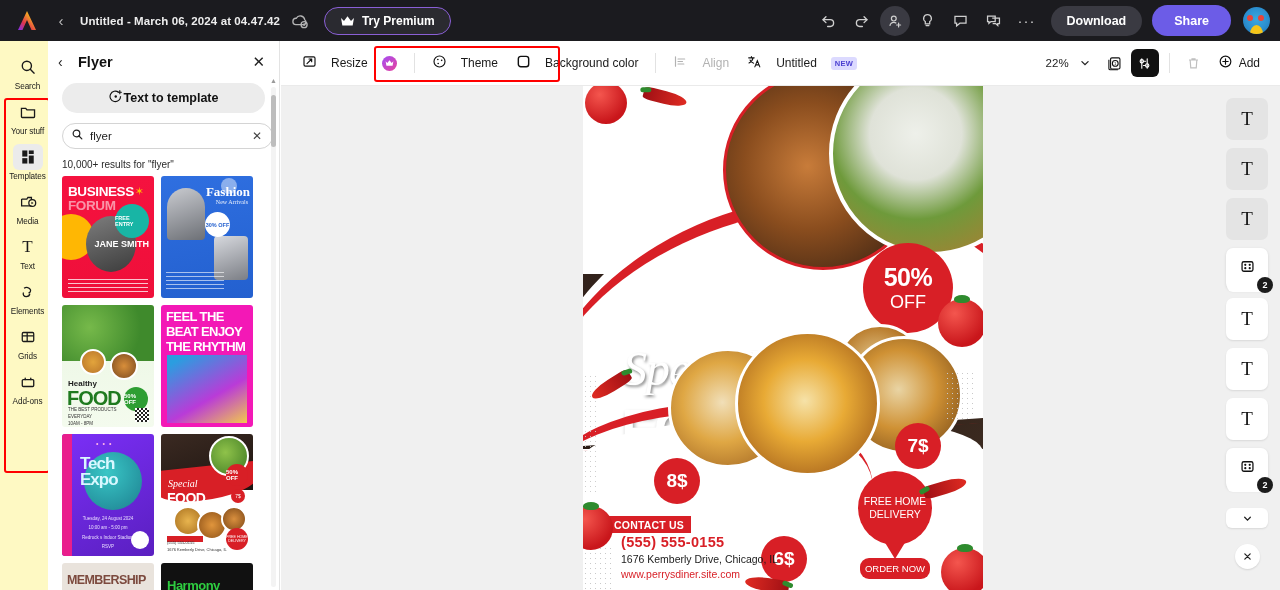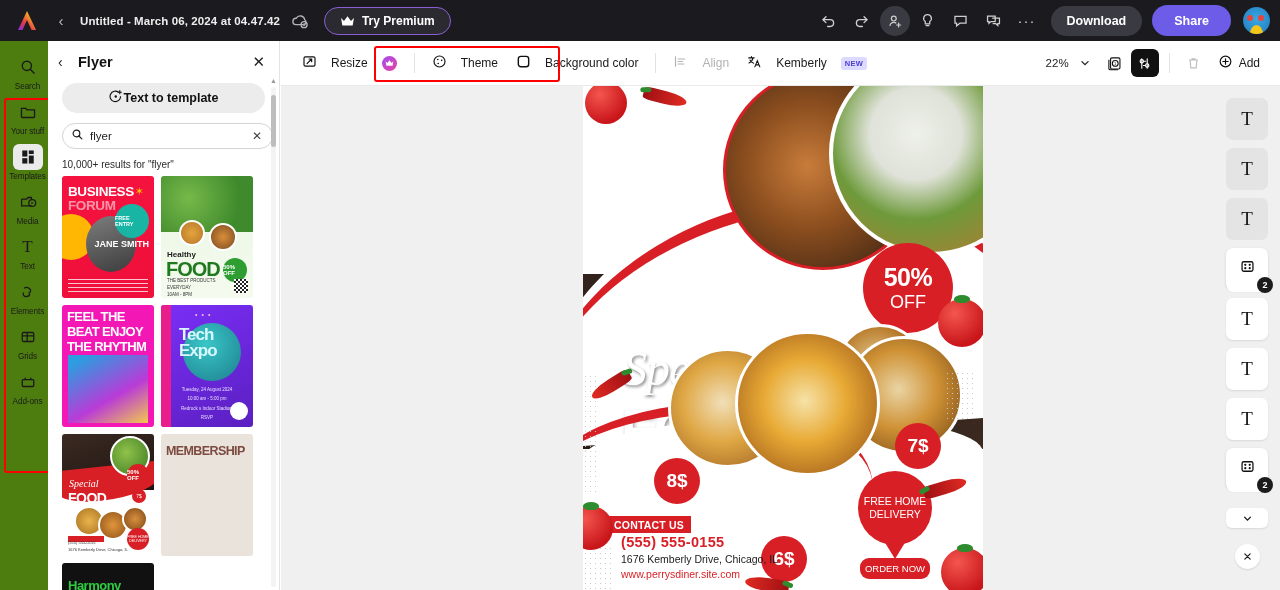--- a/index.html
+++ b/index.html
@@ -722,7 +722,7 @@
           <path d="M9.4 15.4 12.4 8l3 7.4M10.5 13h3.9" stroke-linecap="round"></path>
         </svg>
       </span>
-      <span>Kemberly</span>
+      <span>Untitled</span>
       <span class="badge-new">NEW</span>
     </div>
 

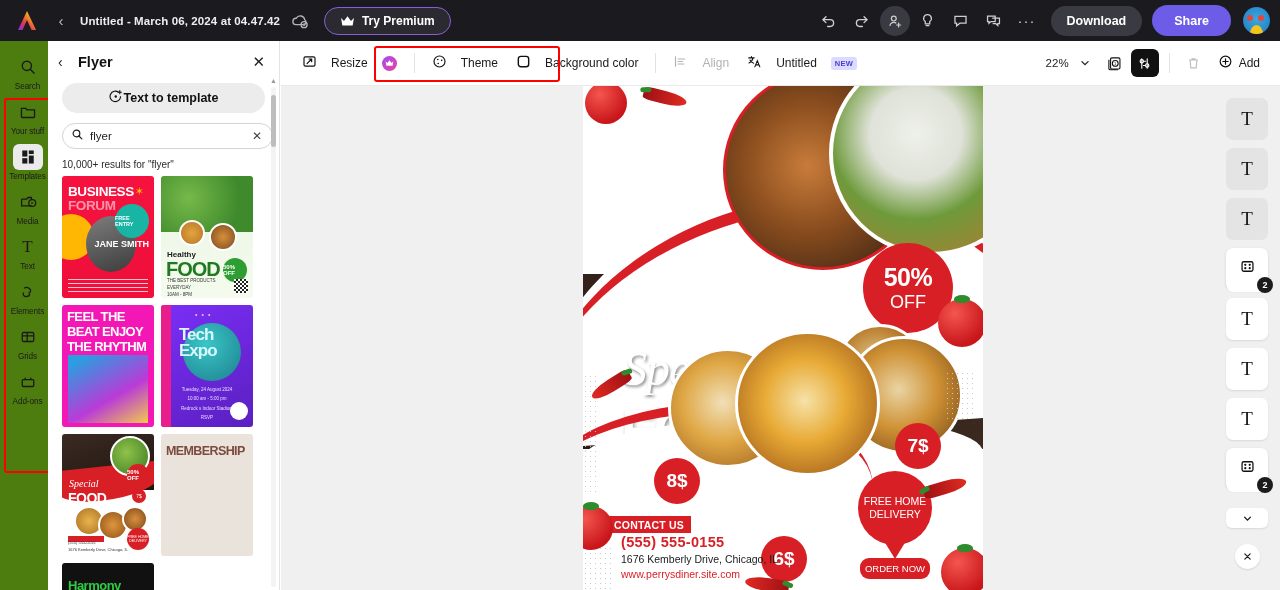--- a/index.html
+++ b/index.html
@@ -68,7 +68,7 @@
   
   .rail {
     position: absolute; top: 41px; left: 0; width: 56px; height: 549px;
-    background: #4d7c0f; border-right: 1px solid #e8e8e8;
+    background: #fef9c3; border-right: 1px solid #e8e8e8;
     display: flex; flex-direction: column; align-items: center; padding-top: 8px;
   }
   .rail-item {

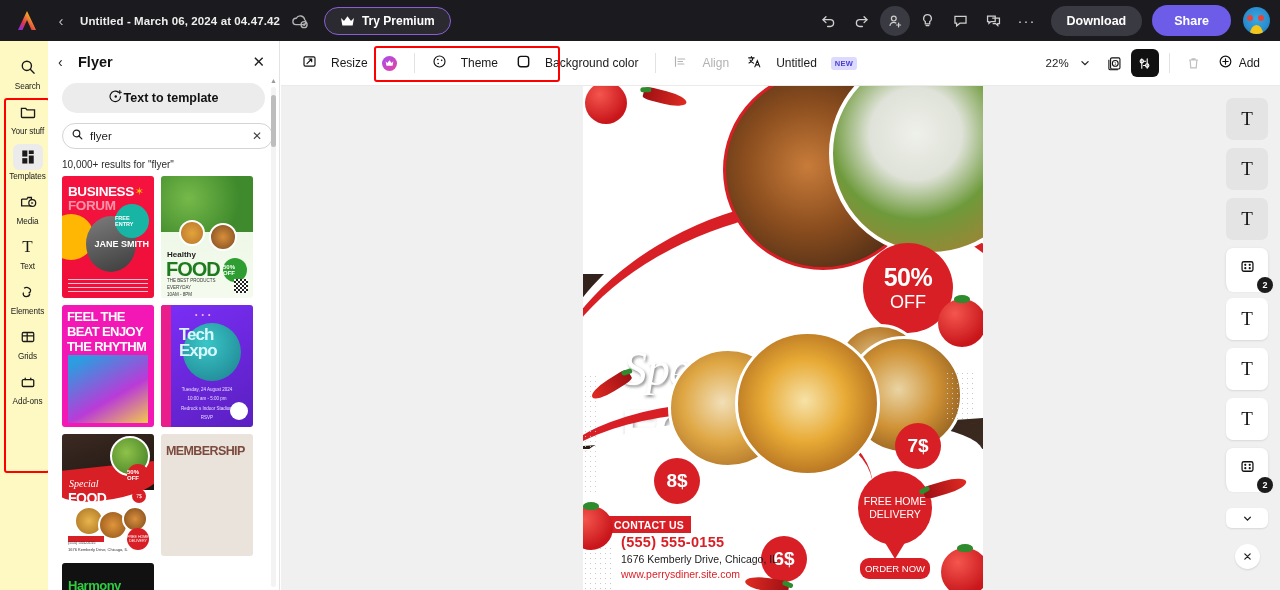--- a/index.html
+++ b/index.html
@@ -595,6 +595,15 @@
         <div class="ft"></div>
       </div>
 
+      <div class="thumb t2">
+        <div class="bub"></div>
+          <div class="card"></div>
+          <div class="card2"></div>
+        <div class="h">Fashion</div>
+        <div class="hs">New Arrivals</div>
+        <div class="badge">30% OFF</div>
+        <div class="dots"></div>
+      </div>
 
       <div class="thumb t3">
         <div class="salad"></div>

